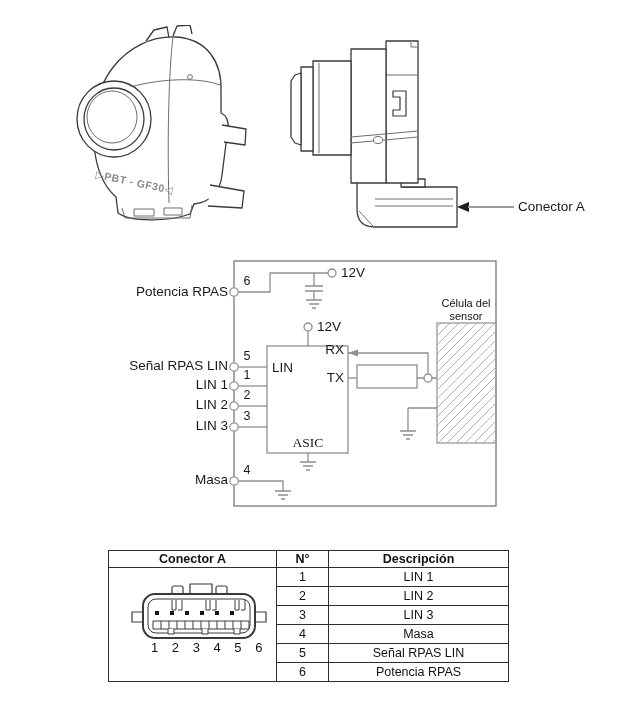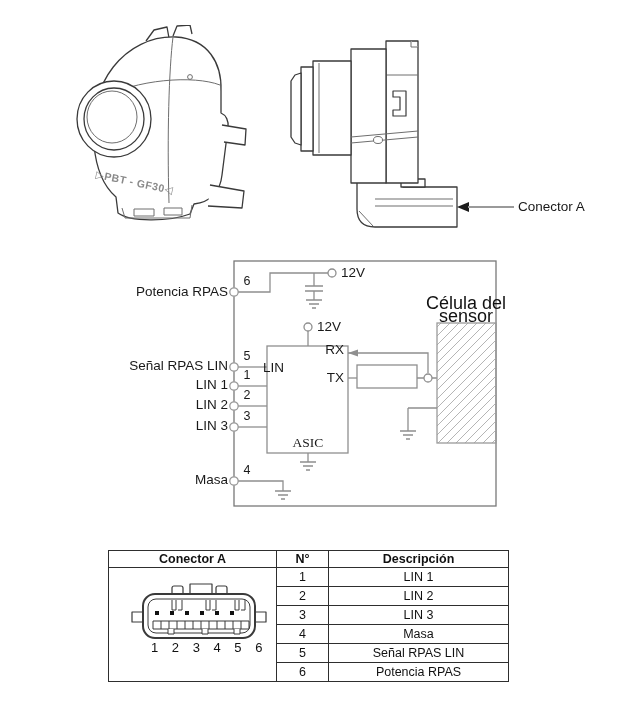--- a/index.html
+++ b/index.html
@@ -163,7 +163,7 @@
   <div class="lbl right" style="right:279px;top:343px;">RX</div>
   <div class="lbl right" style="right:279px;top:371px;">TX</div>
   <div class="lbl center" style="left:283px;top:436px;width:50px;font-family:Liberation Serif, serif;">ASIC</div>
-  <div class="abs center" style="left:424px;top:297px;width:84px;font-size:18px;line-height:13px;">
+  <div class="abs center" style="left:424px;top:297px;width:84px;font-size:11px;line-height:13px;">
     <div>Célula del</div>
     <div>sensor</div>
   </div>

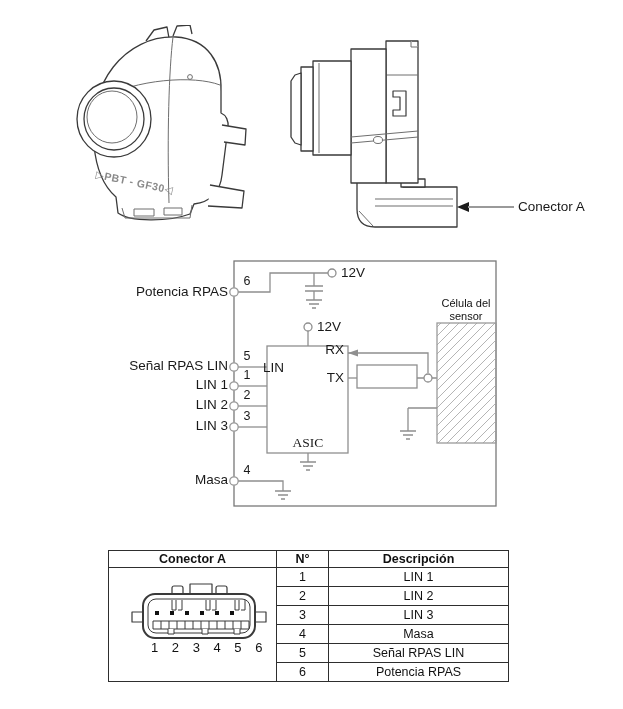--- a/index.html
+++ b/index.html
@@ -159,7 +159,7 @@
 
   <div class="lbl" style="left:341px;top:266px;">12V</div>
   <div class="lbl" style="left:317px;top:320px;">12V</div>
-  <div class="lbl" style="left:263px;top:361px;">LIN</div>
+  <div class="lbl" style="left:272px;top:361px;">LIN</div>
   <div class="lbl right" style="right:279px;top:343px;">RX</div>
   <div class="lbl right" style="right:279px;top:371px;">TX</div>
   <div class="lbl center" style="left:283px;top:436px;width:50px;font-family:Liberation Serif, serif;">ASIC</div>

